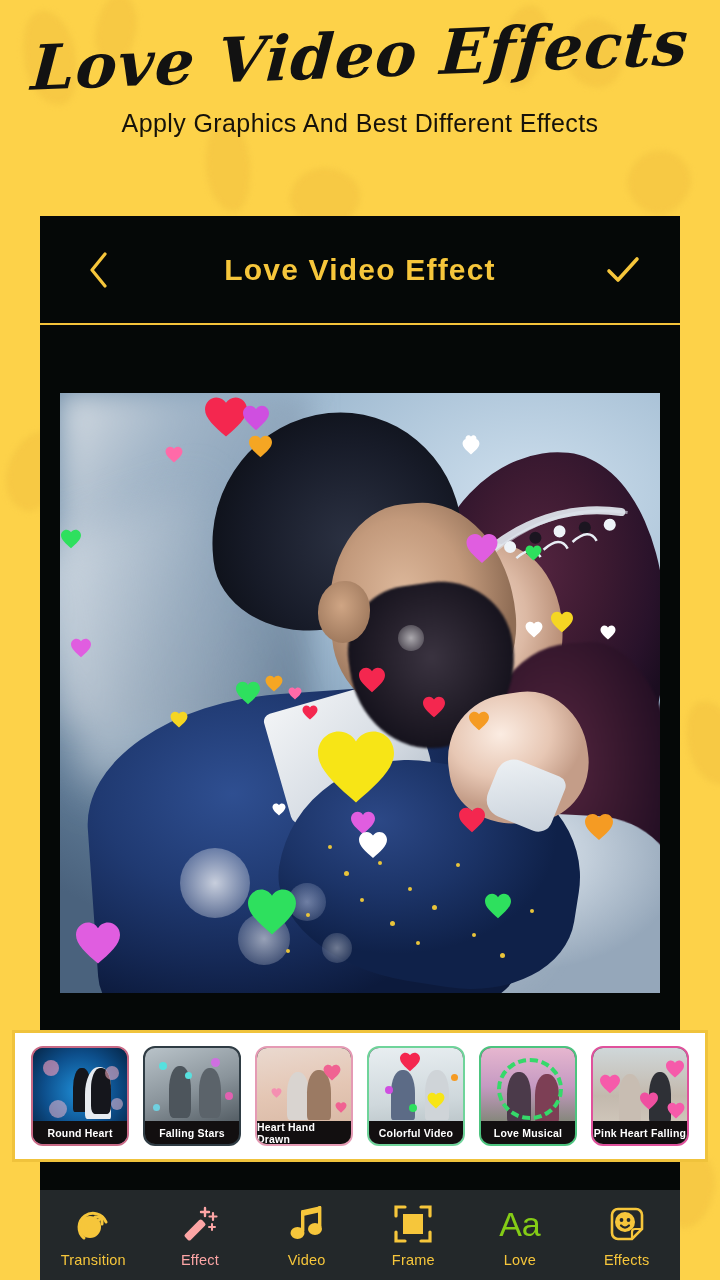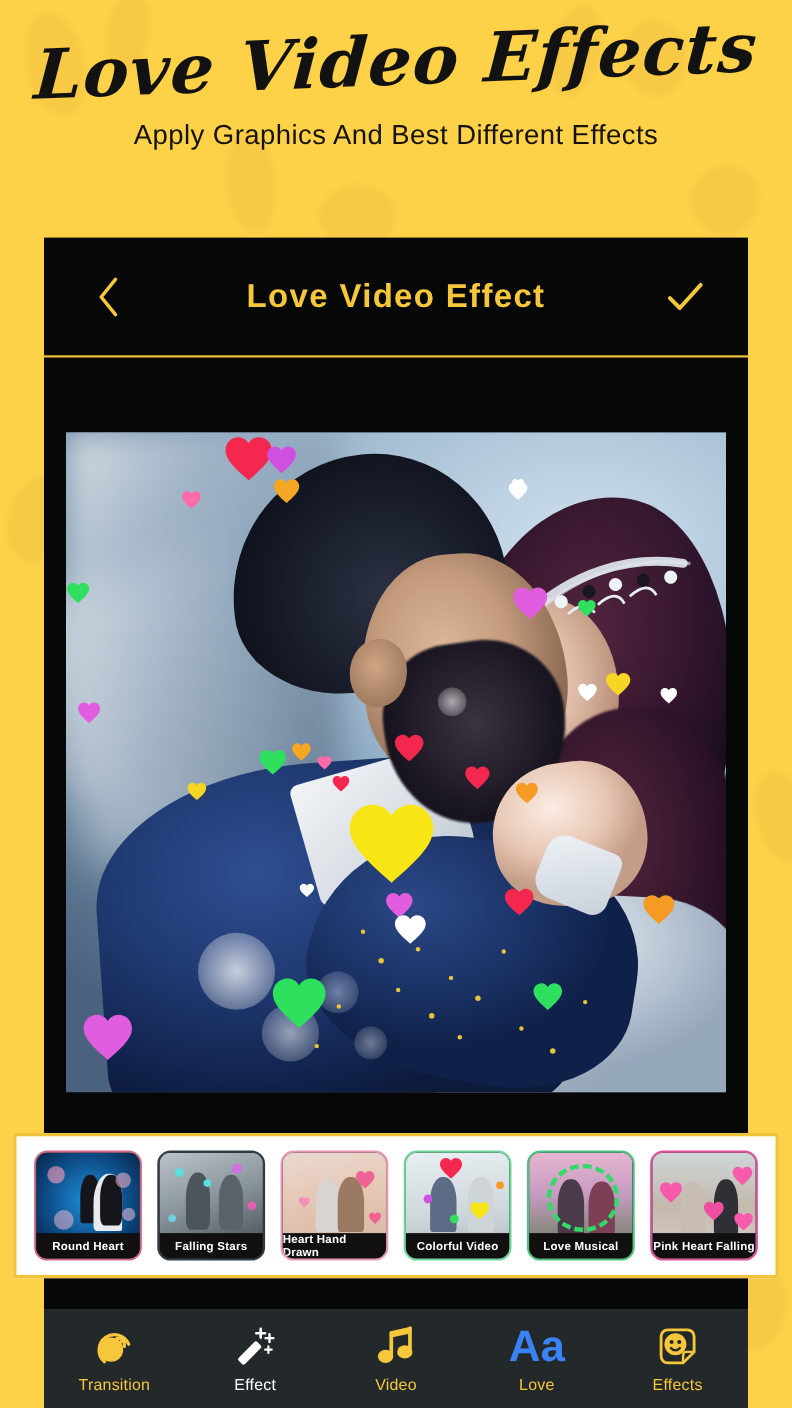--- a/index.html
+++ b/index.html
@@ -652,7 +652,7 @@
 
   <div class="tool">
     <div class="tool-icon">
-      <span style="font-size:40px;font-weight:bold;color:#3b82f6;line-height:1;font-family:'Liberation Sans',sans-serif;">Aa</span>
+      <span style="font-size:34px;font-weight:normal;color:#84cc16;line-height:1;font-family:'Liberation Sans',sans-serif;">Aa</span>
     </div>
     <div class="tool-label">Love</div>
   </div>

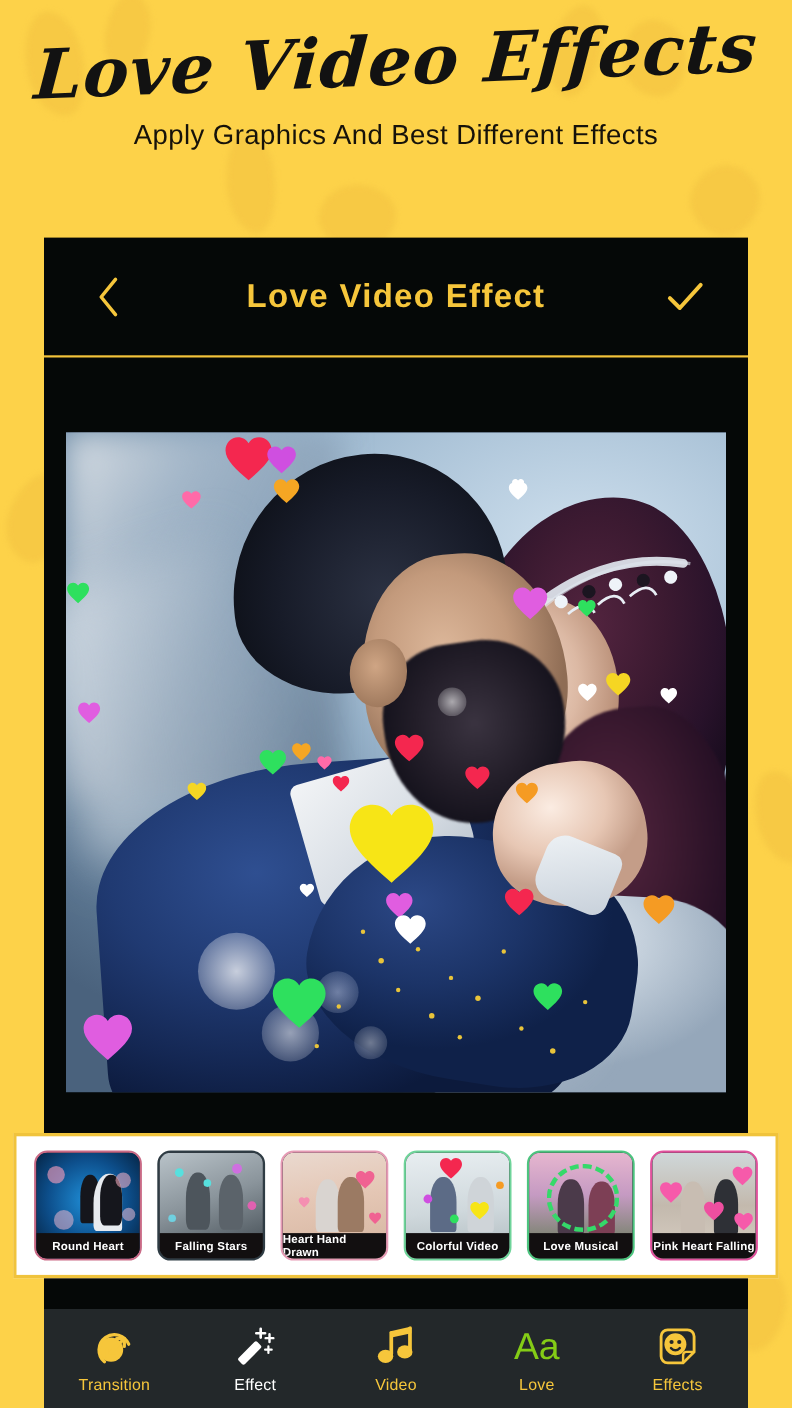--- a/index.html
+++ b/index.html
@@ -251,7 +251,7 @@
     gap: 6px;
     color: #f6c63b;
   }
-  .tool.disabled { color: #ffffff; }
+  .tool.disabled { color: #fca5a5; }
   .tool-icon { width: 46px; height: 44px; display: flex; align-items: center; justify-content: center; }
   .tool-label { font-size: 14.5px; font-weight: normal; letter-spacing: 0.2px; }
 </style>

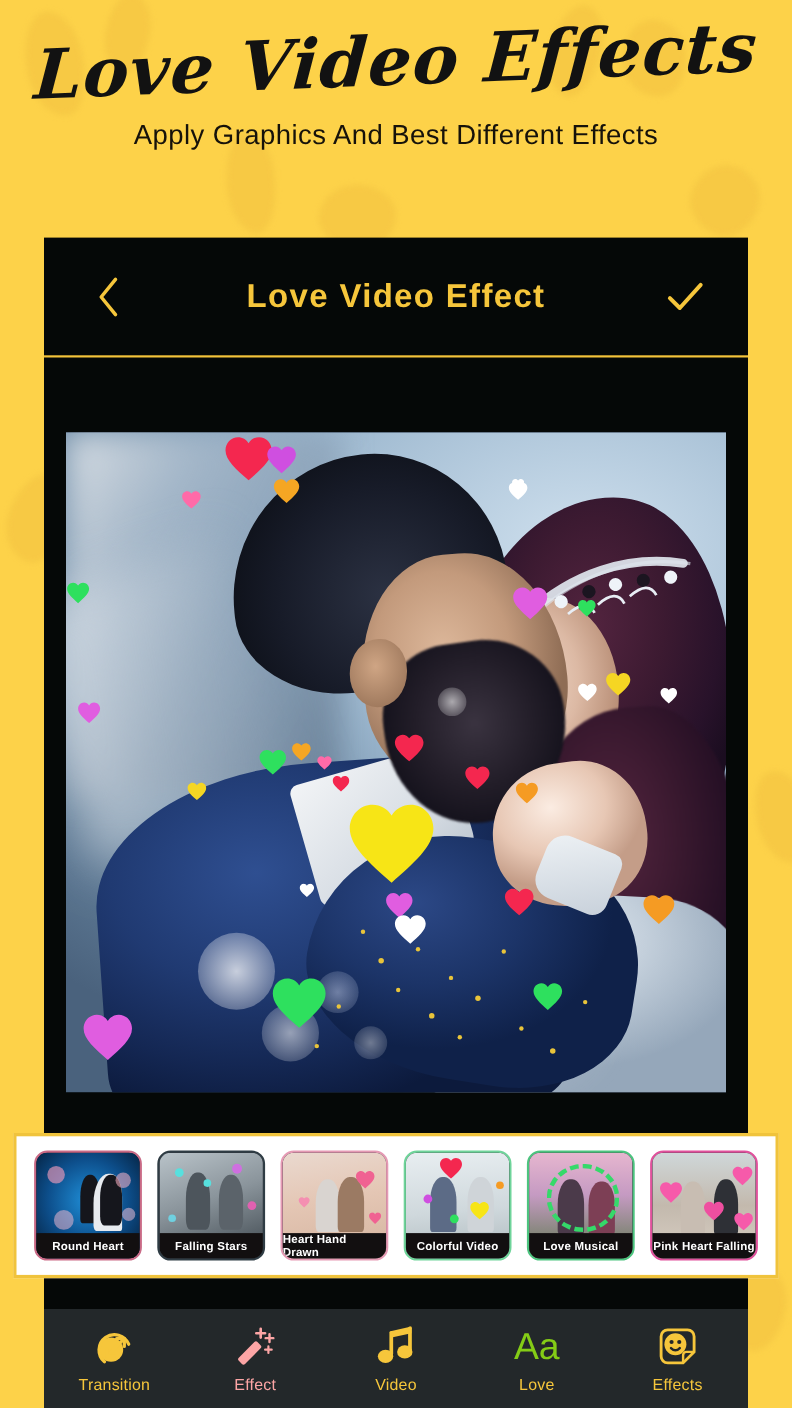--- a/index.html
+++ b/index.html
@@ -649,6 +649,18 @@
     <div class="tool-label">Video</div>
   </div>
 
+  <div class="tool">
+    <div class="tool-icon">
+      <svg width="42" height="42" viewBox="0 0 42 42" fill="none" stroke="#f6c63b" stroke-width="3.2" stroke-linecap="round">
+        <rect x="11" y="11" width="20" height="20" fill="#f6c63b" stroke="none"></rect>
+        <path d="M4 13 V4 H13"></path>
+          <path d="M29 4 H38 V13"></path>
+        <path d="M38 29 V38 H29"></path>
+          <path d="M13 38 H4 V29"></path>
+      </svg>
+    </div>
+    <div class="tool-label">Frame</div>
+  </div>
 
   <div class="tool">
     <div class="tool-icon">

